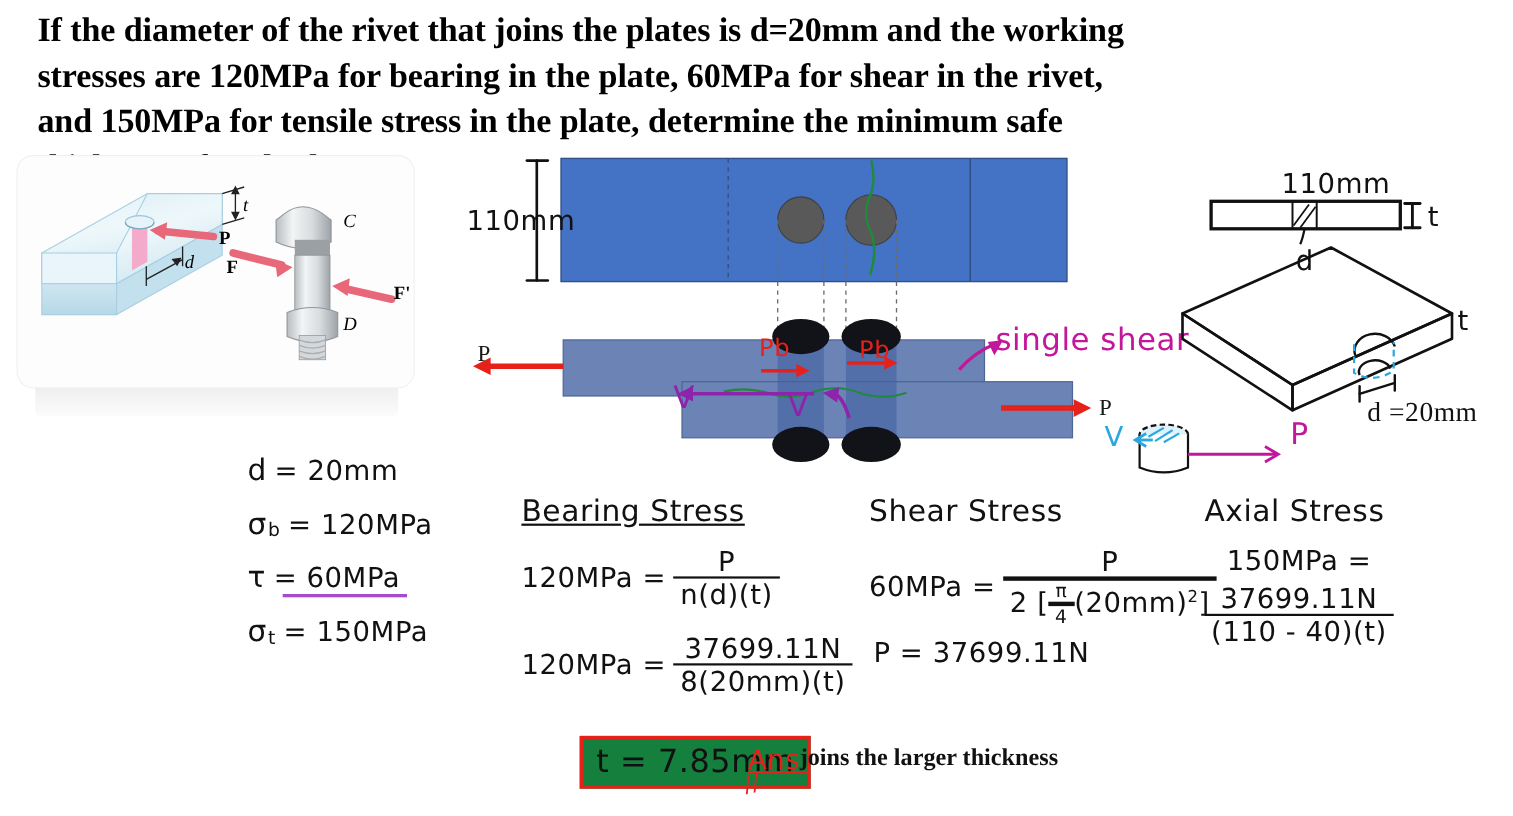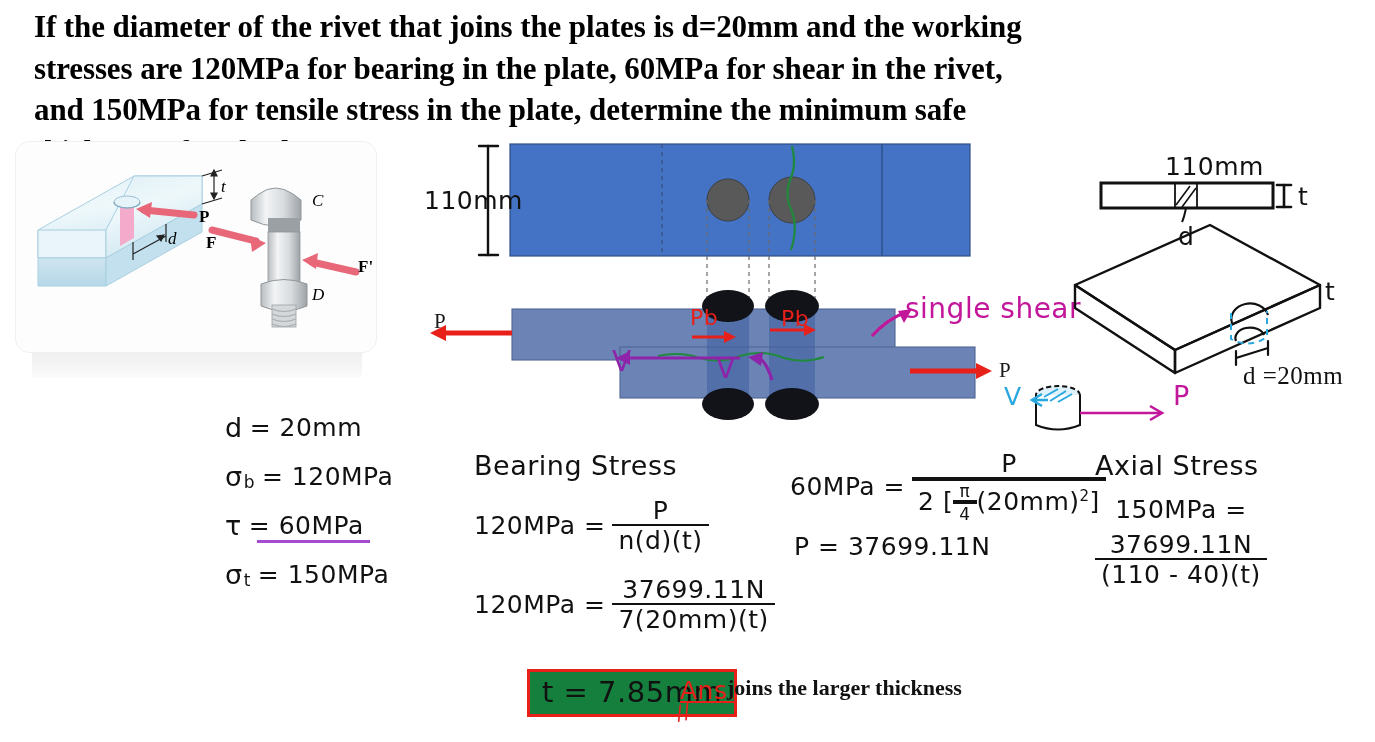--- a/index.html
+++ b/index.html
@@ -359,7 +359,7 @@
 </div>
 
 <div class="abs" style="left:474px;top:450px;">
-  <div class="hand hand-lg" style="margin-bottom:16px;">Bearing Stress</div>
+  <div class="hand hand-lg" style="margin-bottom:16px;text-decoration:underline;">Bearing Stress</div>
 
   <div class="eqrow" style="margin-bottom:22px;">
     <span class="hand hand-md">120MPa =</span>

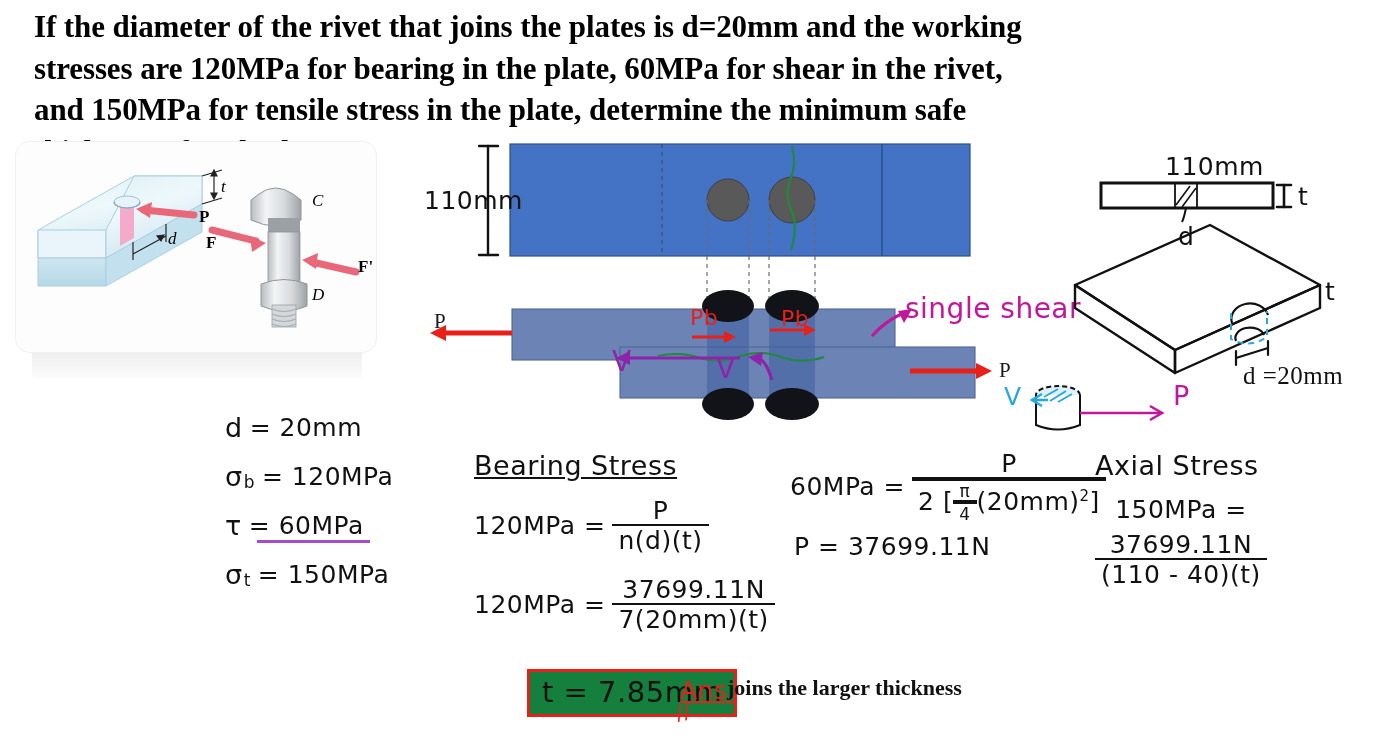--- a/index.html
+++ b/index.html
@@ -386,6 +386,7 @@
 <div class="abs hand hand-red" style="left:676px;top:700px;font-size:20px;transform:rotate(-12deg);">//</div>
 
 <div class="abs" style="left:790px;top:450px;">
+  <div class="hand hand-lg" style="margin-bottom:16px;">Shear Stress</div>
 
   <div class="eqrow" style="margin-bottom:8px;">
     <span class="hand hand-md">60MPa =</span>

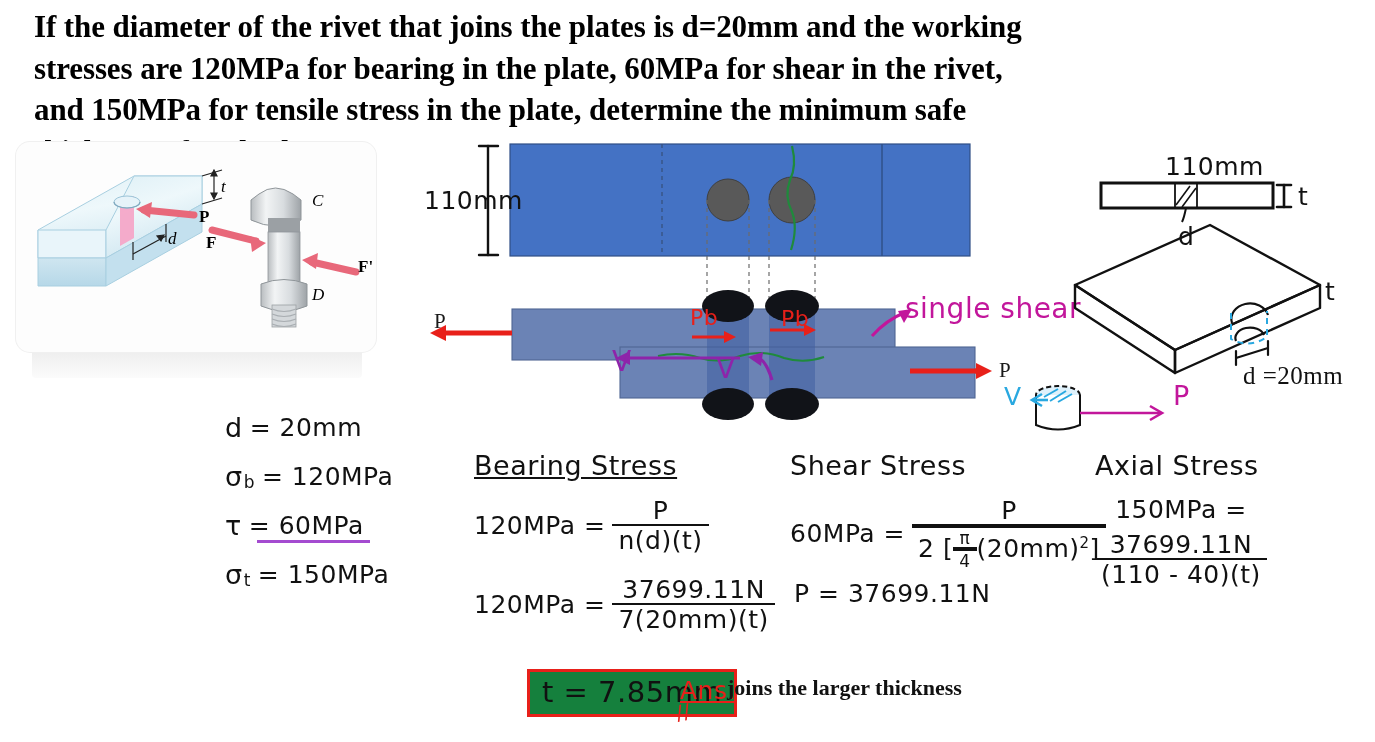--- a/index.html
+++ b/index.html
@@ -373,7 +373,7 @@
     <span class="hand hand-md">120MPa =</span>
     <span class="frac hand hand-md">
       <span class="num">37699.11N</span>
-      <span class="den">7(20mm)(t)</span>
+      <span class="den">8(20mm)(t)</span>
     </span>
   </div>
 </div>

